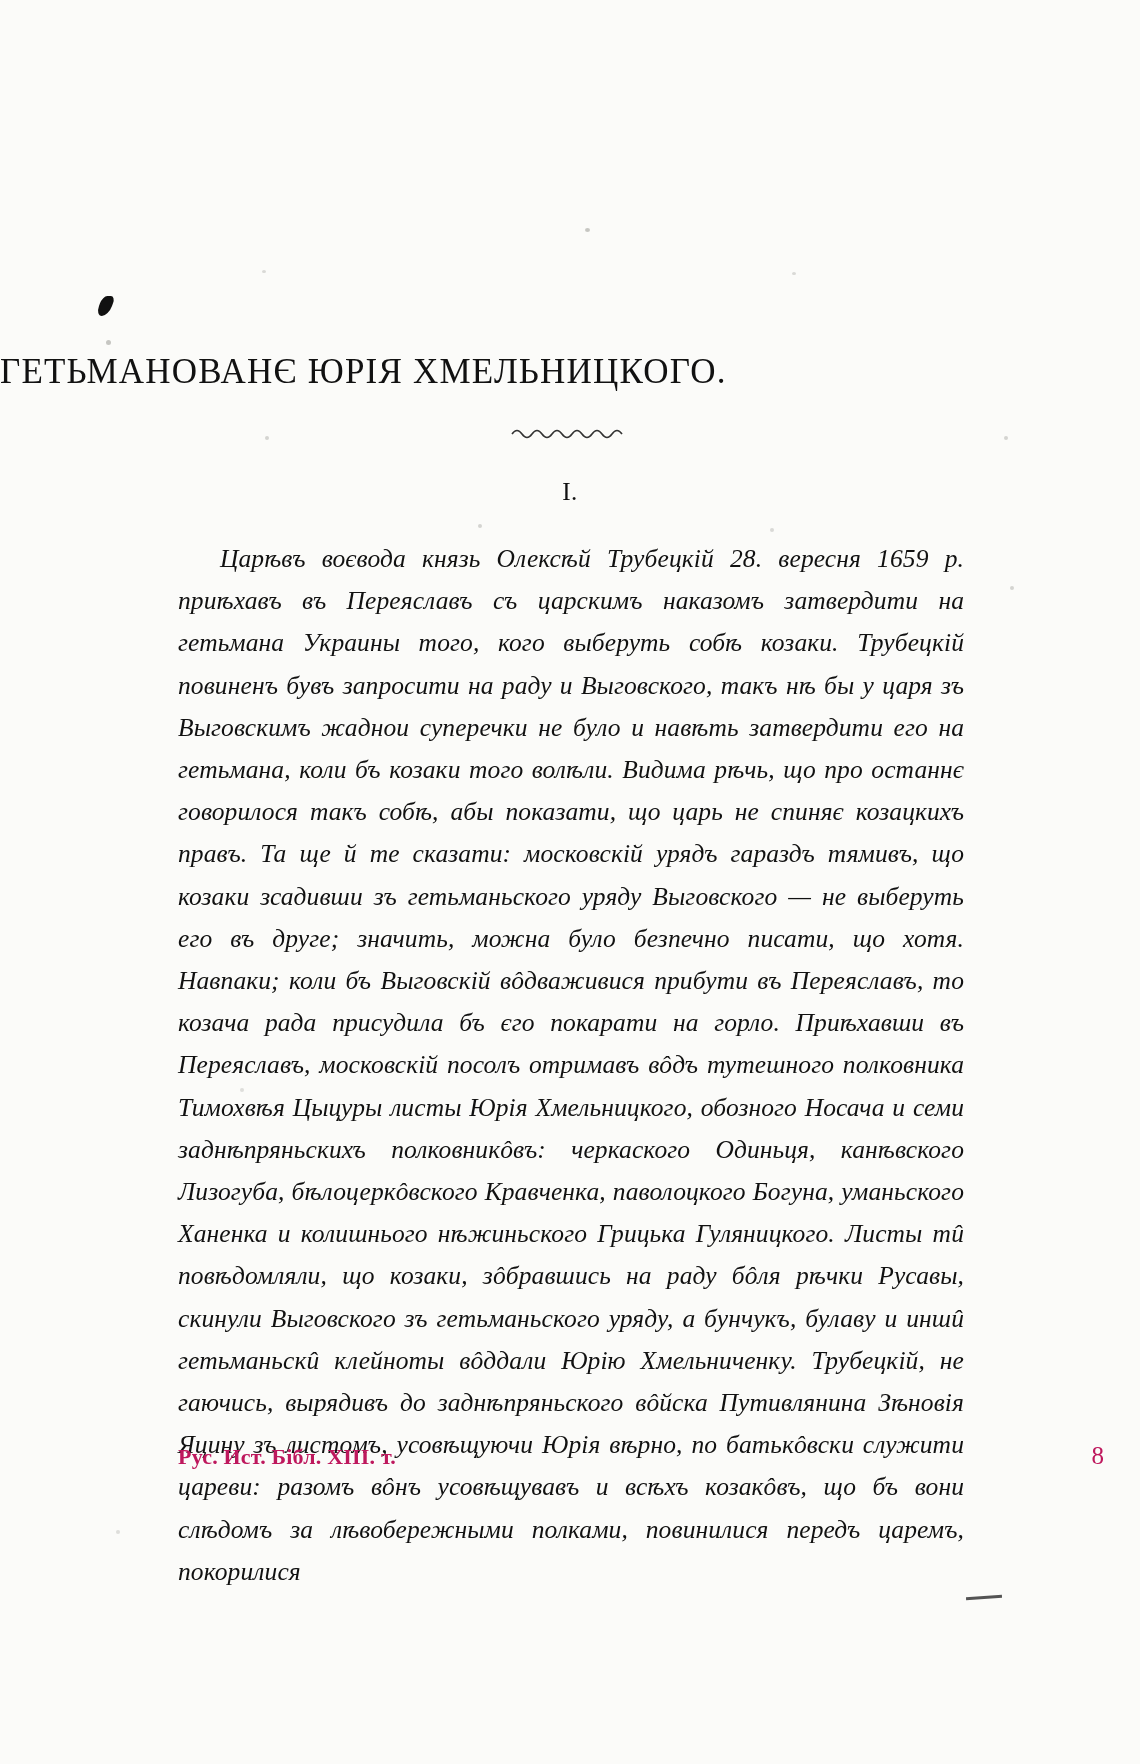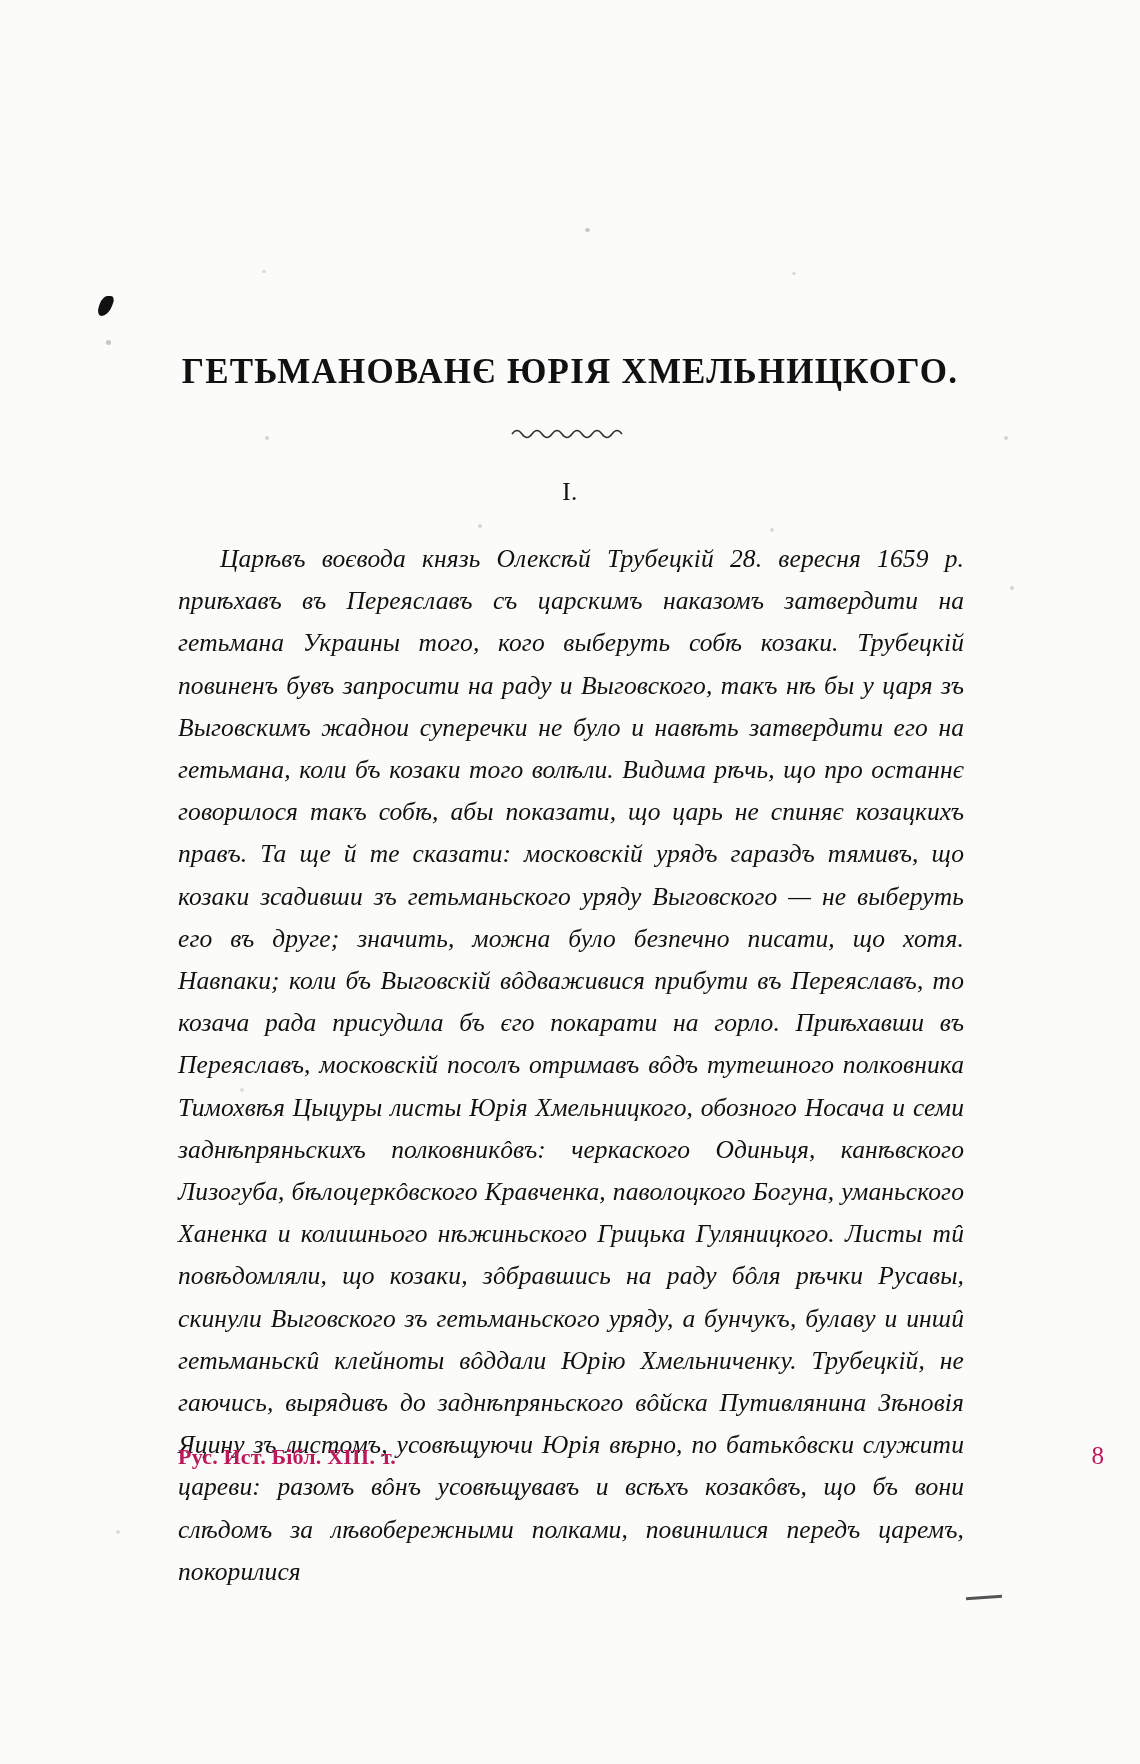--- a/index.html
+++ b/index.html
@@ -56,9 +56,9 @@
     right: 0;
     top: 352px;
     margin: 0;
-    text-align: center;
+    text-align: left;
     font-family: "Liberation Serif", serif;
-    font-weight: 700;
+    font-weight: 400;
     font-size: 35px;
     letter-spacing: 1.2px;
     color: #111;

